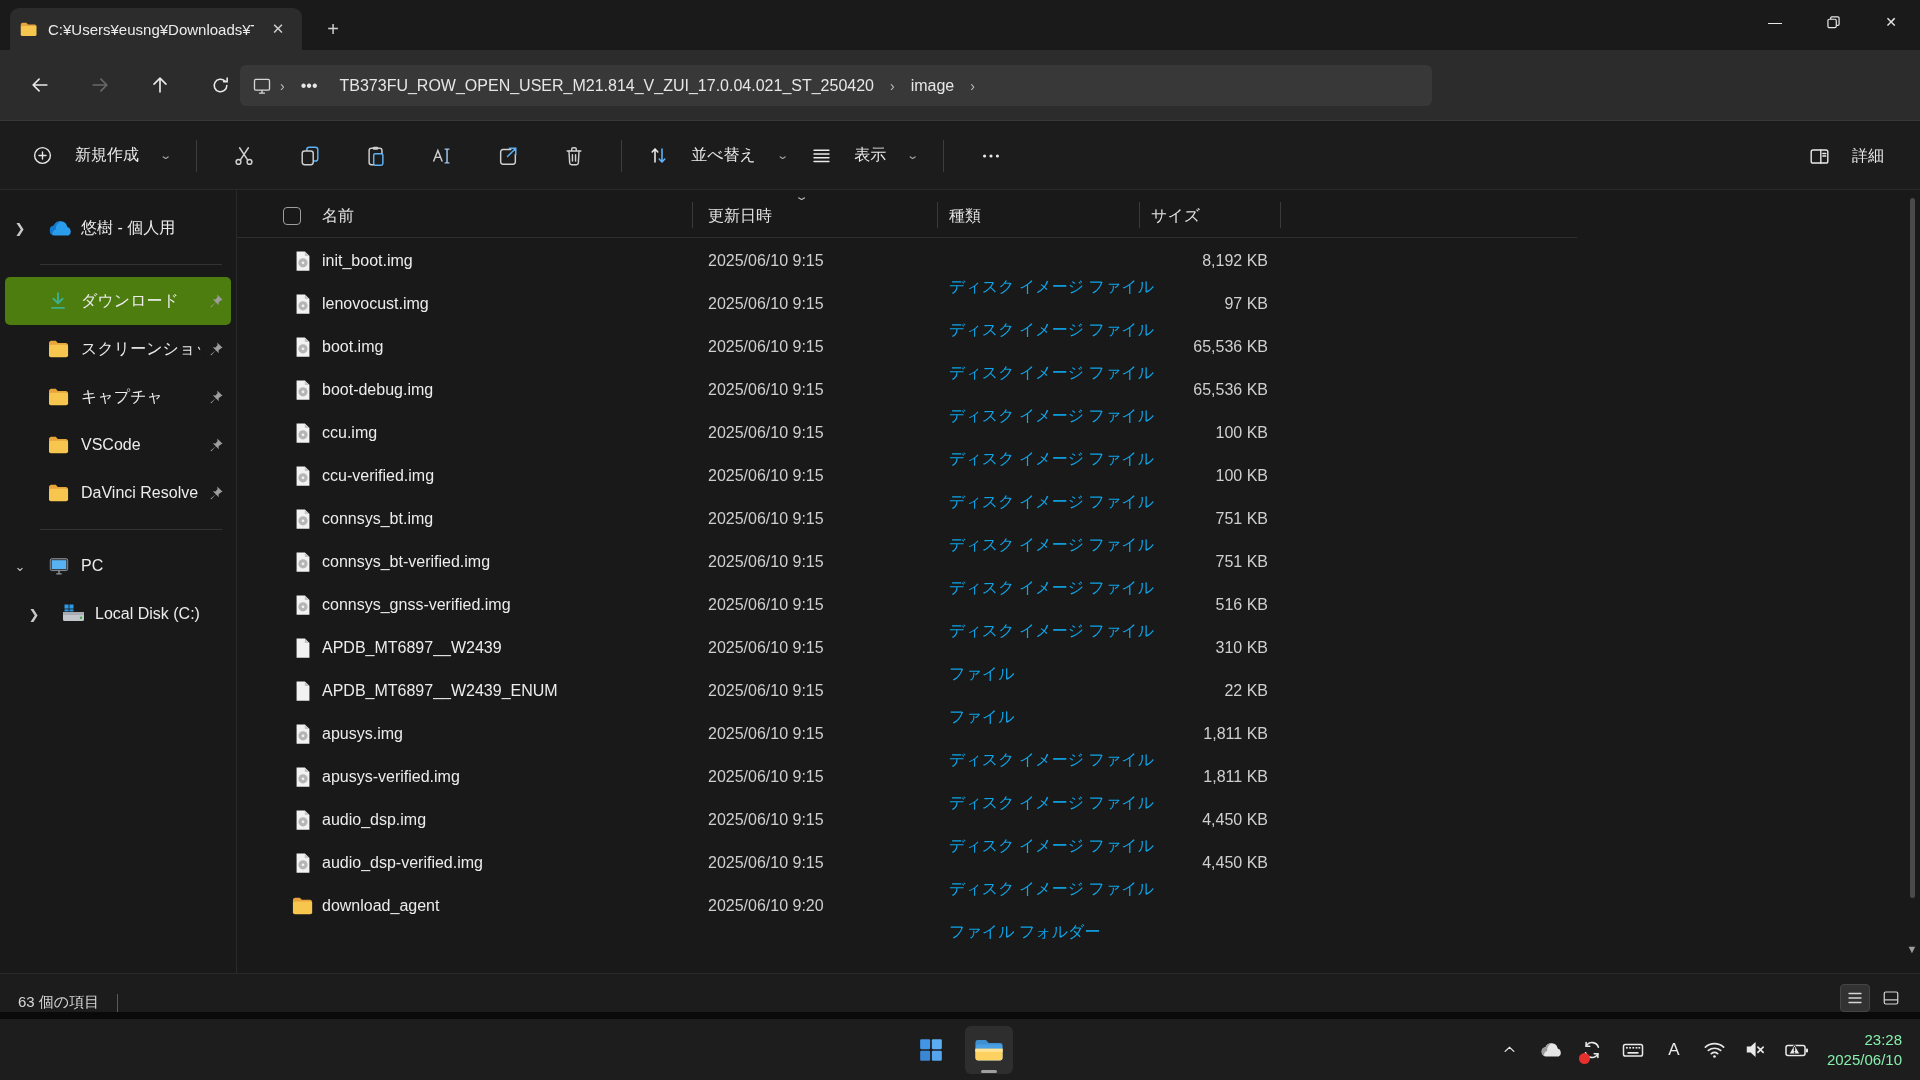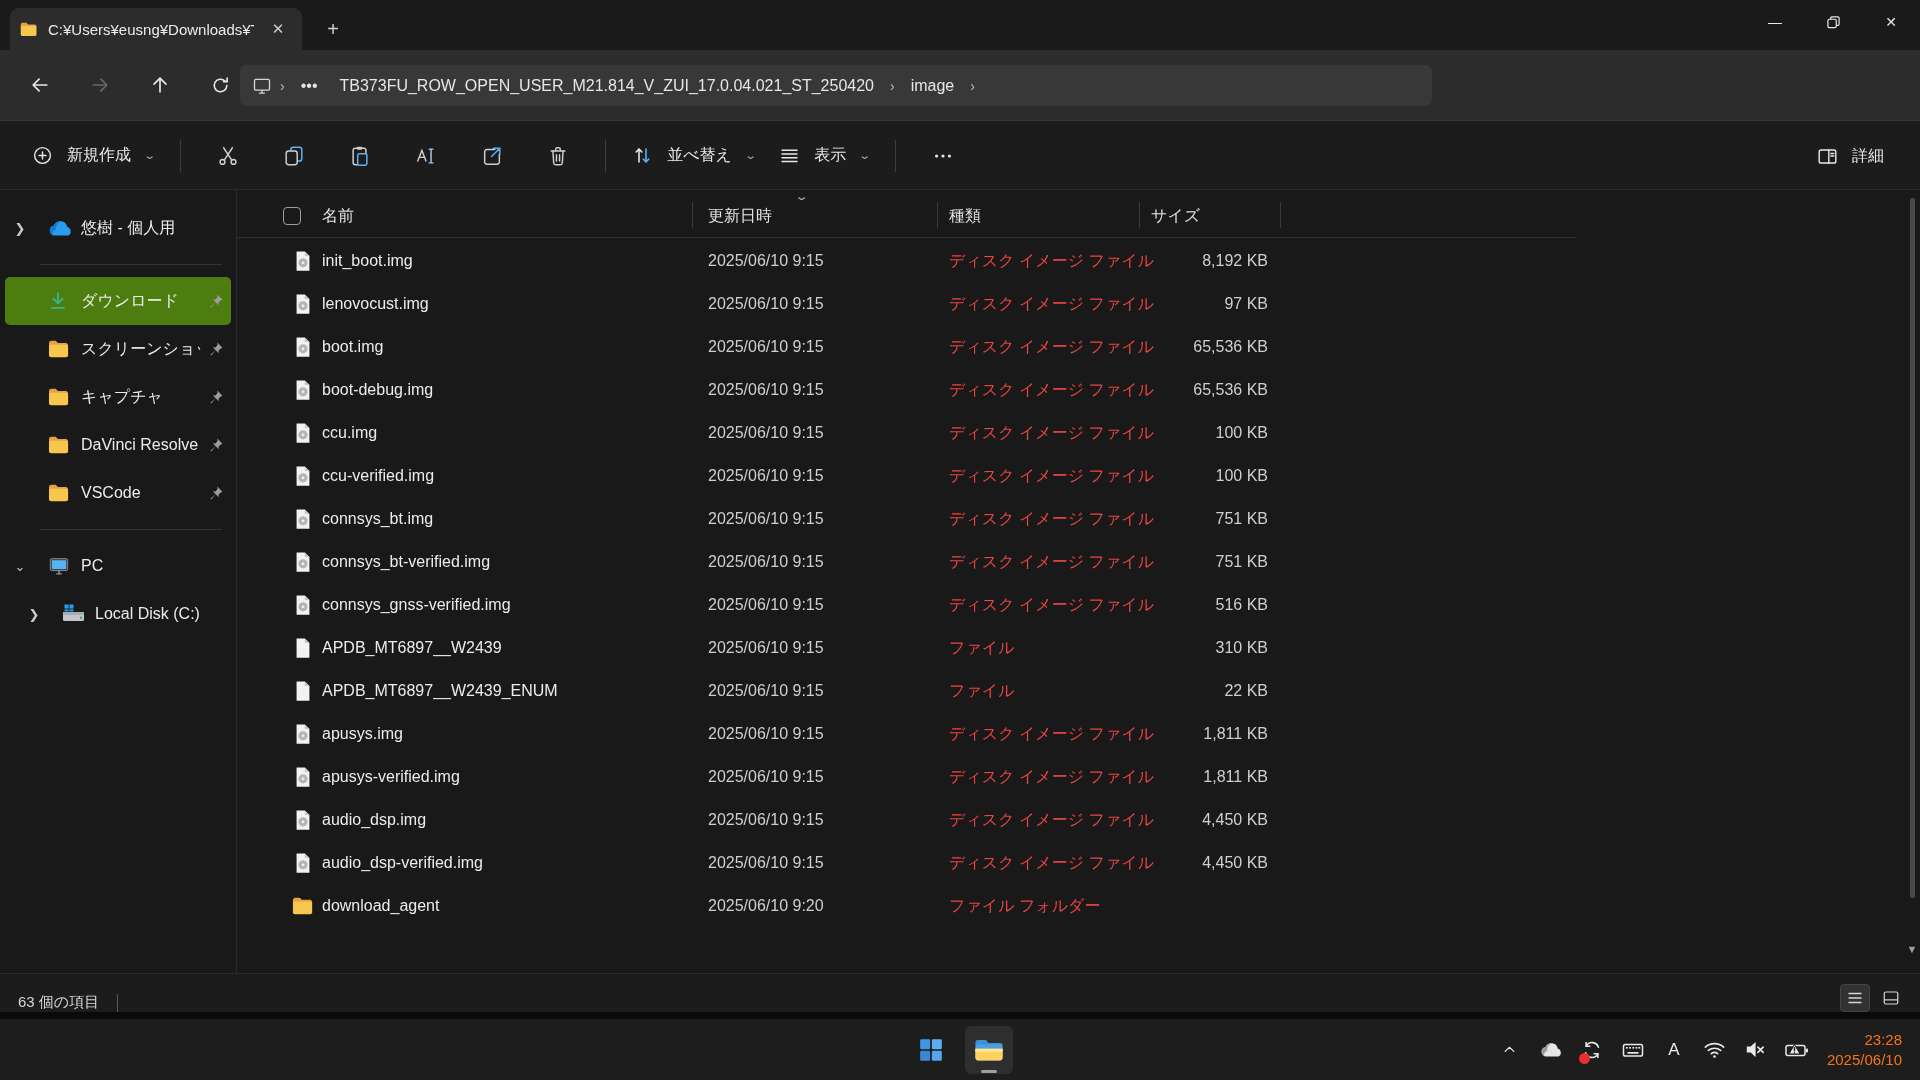--- a/index.html
+++ b/index.html
@@ -37,7 +37,7 @@
   
   .toolbar { position:absolute; left:0; top:122px; width:1920px; height:68px; background:#1c1c1c;
     border-bottom:1px solid #2a2a2a; display:flex; align-items:center; }
-  .tbtn { display:flex; align-items:center; gap:14px; height:44px; padding:0 12px; border-radius:5px;
+  .tbtn { display:flex; align-items:center; gap:22px; height:44px; padding:0 12px; border-radius:5px;
     color:#e9e9e9; font-size:16px; }
   .tsep { width:1px; height:32px; background:#3d3d3d; margin:0 14px; }
   .ticon { width:46px; height:44px; display:flex; align-items:center; justify-content:center; border-radius:5px; margin:0 10px; }

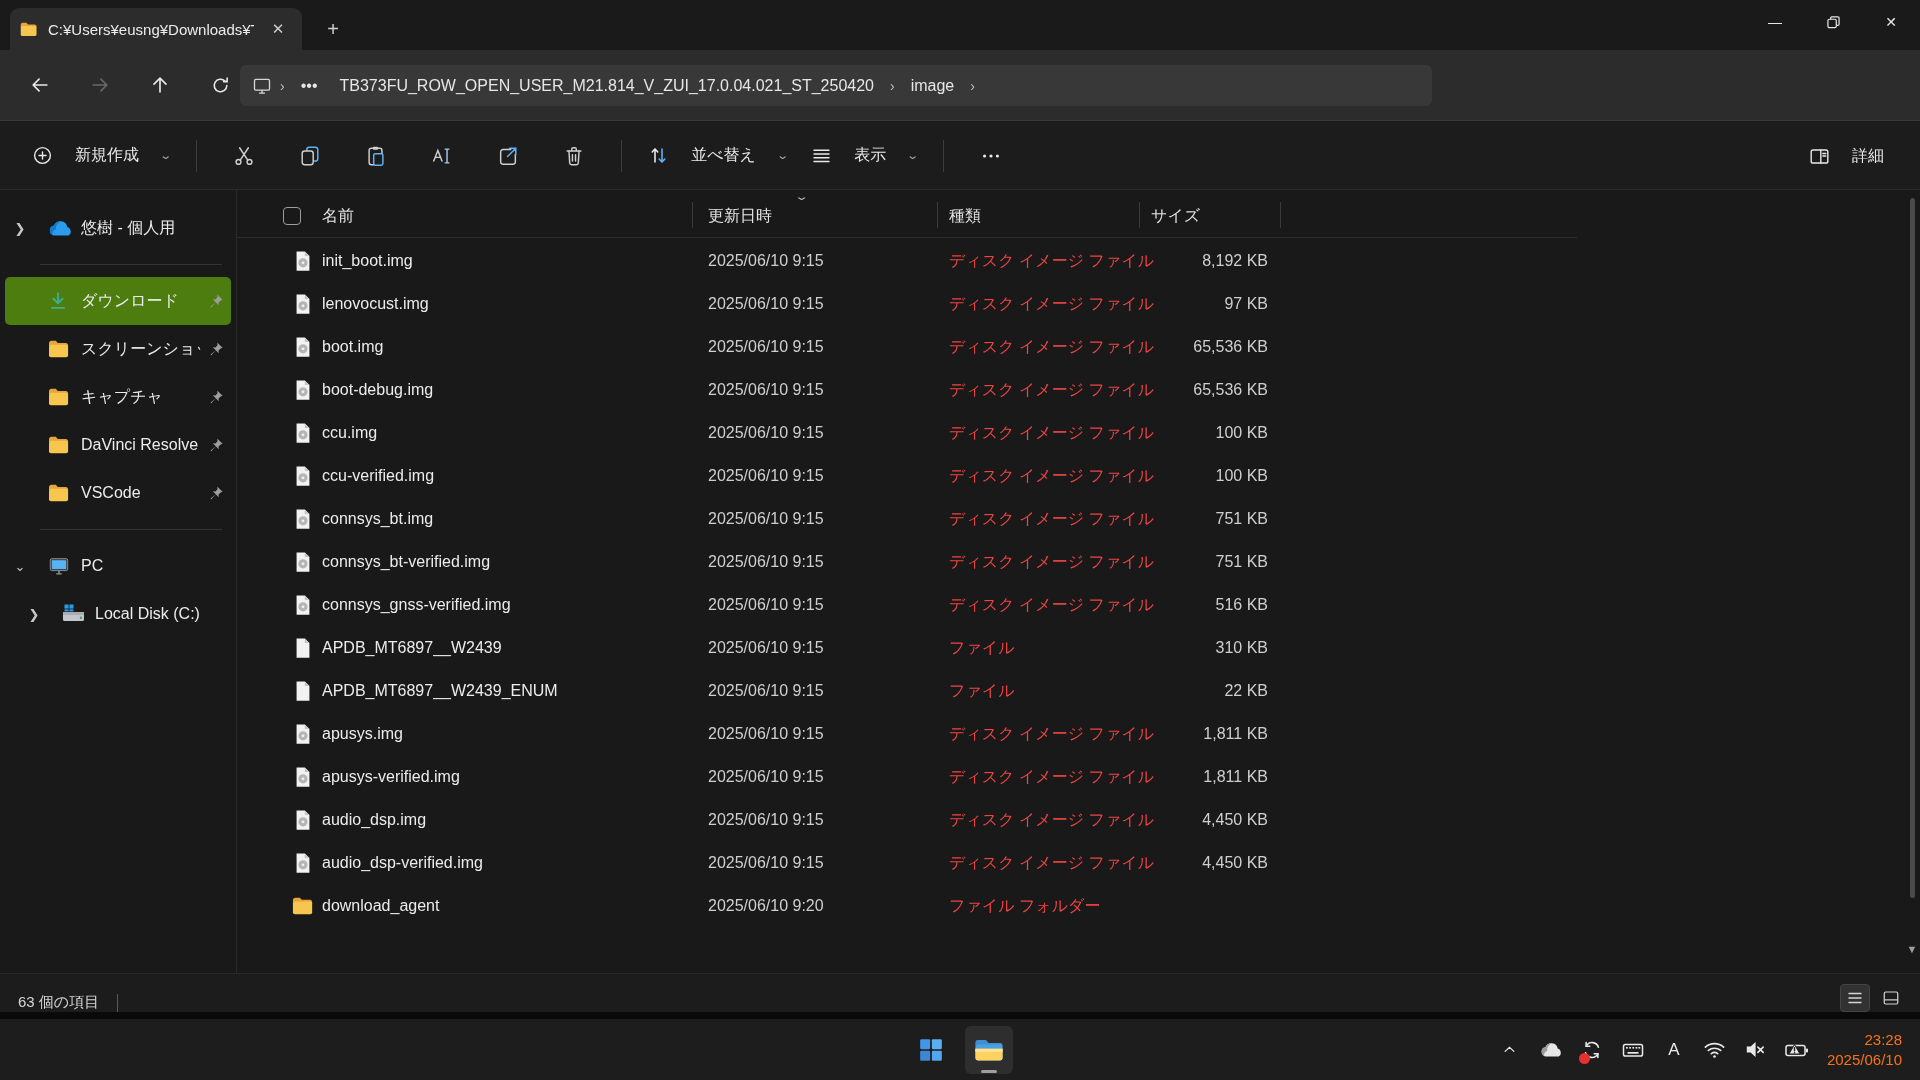--- a/index.html
+++ b/index.html
@@ -73,7 +73,7 @@
   .fi.ic-disk .svg-disk, .fi.ic-file .svg-file, .fi.ic-edge .svg-edge, .fi.ic-folder .svg-folder { display:block; }
   .c-name { left:85px; }
   .c-date { left:471px; color:#cfcfcf; }
-  .c-type { left:712px; color:#ef4444; }
+  .c-type { left:712px; color:#0ea5e9;margin-top:26px; }
   .c-size { left:902px; width:129px; text-align:right; color:#cfcfcf; }
   .scrollbar { position:absolute; right:2px; top:0; width:12px; height:775px; }
   .sb-thumb { position:absolute; right:3px; top:8px; width:5px; height:700px; background:#4a4a4a; border-radius:3px; }

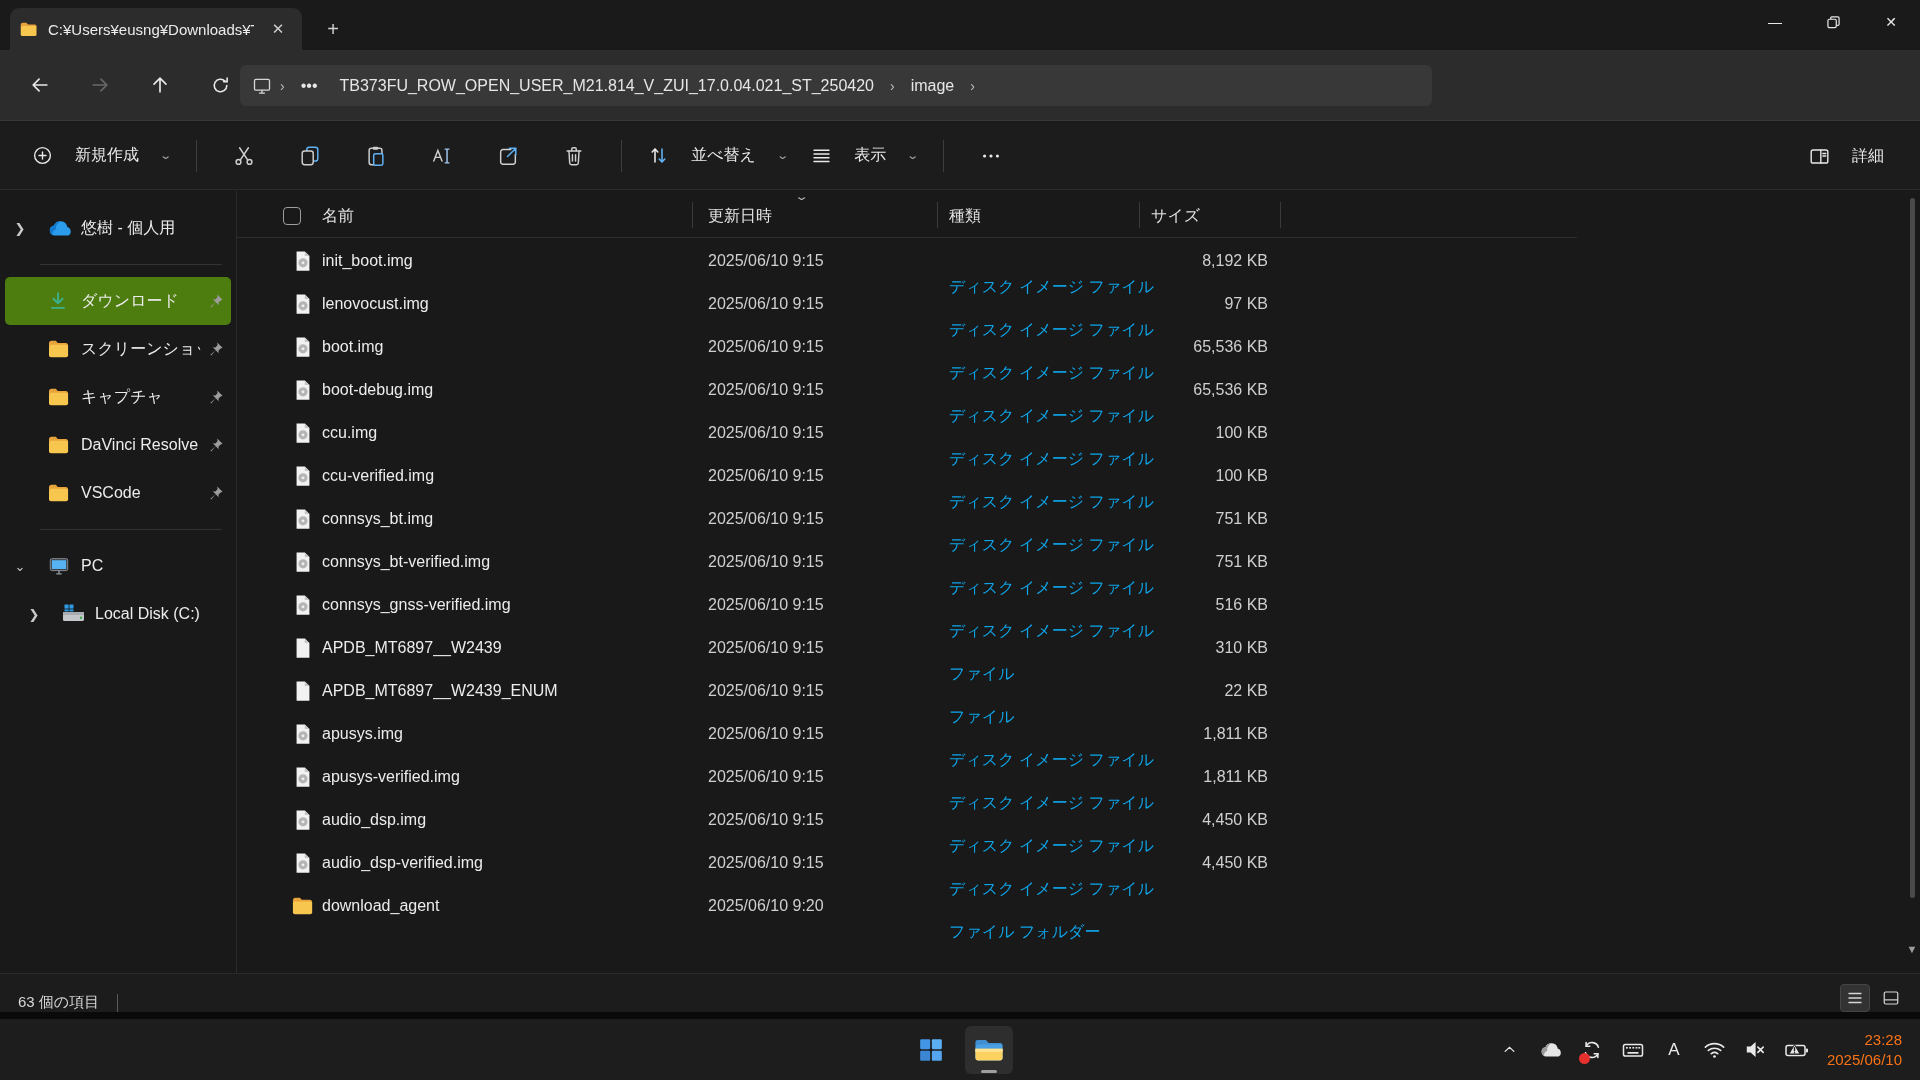--- a/index.html
+++ b/index.html
@@ -326,7 +326,7 @@
                 <rect x="1" y="6.2" width="21" height="13.8" rx="2.2" fill="#f7c64f"></rect>
               </svg>
     </span>
-    <span class="side-label">DaVinci Resolve</span>
+    <span class="side-label">VSCode</span>
     <span class="side-pin">
       <svg width="16" height="16" viewBox="0 0 24 24" fill="#9d9d9d">
                 <path d="M13.8 2.2l8 8-2.8 1-3.2 3.2.3 3.9-4.5-4.5-6.9 8.1-1.1-1.1 8.1-6.9L7.2 9.4l3.9.3 3.2-3.2z"></path>
@@ -343,7 +343,7 @@
                 <rect x="1" y="6.2" width="21" height="13.8" rx="2.2" fill="#f7c64f"></rect>
               </svg>
     </span>
-    <span class="side-label">VSCode</span>
+    <span class="side-label">DaVinci Resolve</span>
     <span class="side-pin">
       <svg width="16" height="16" viewBox="0 0 24 24" fill="#9d9d9d">
                 <path d="M13.8 2.2l8 8-2.8 1-3.2 3.2.3 3.9-4.5-4.5-6.9 8.1-1.1-1.1 8.1-6.9L7.2 9.4l3.9.3 3.2-3.2z"></path>

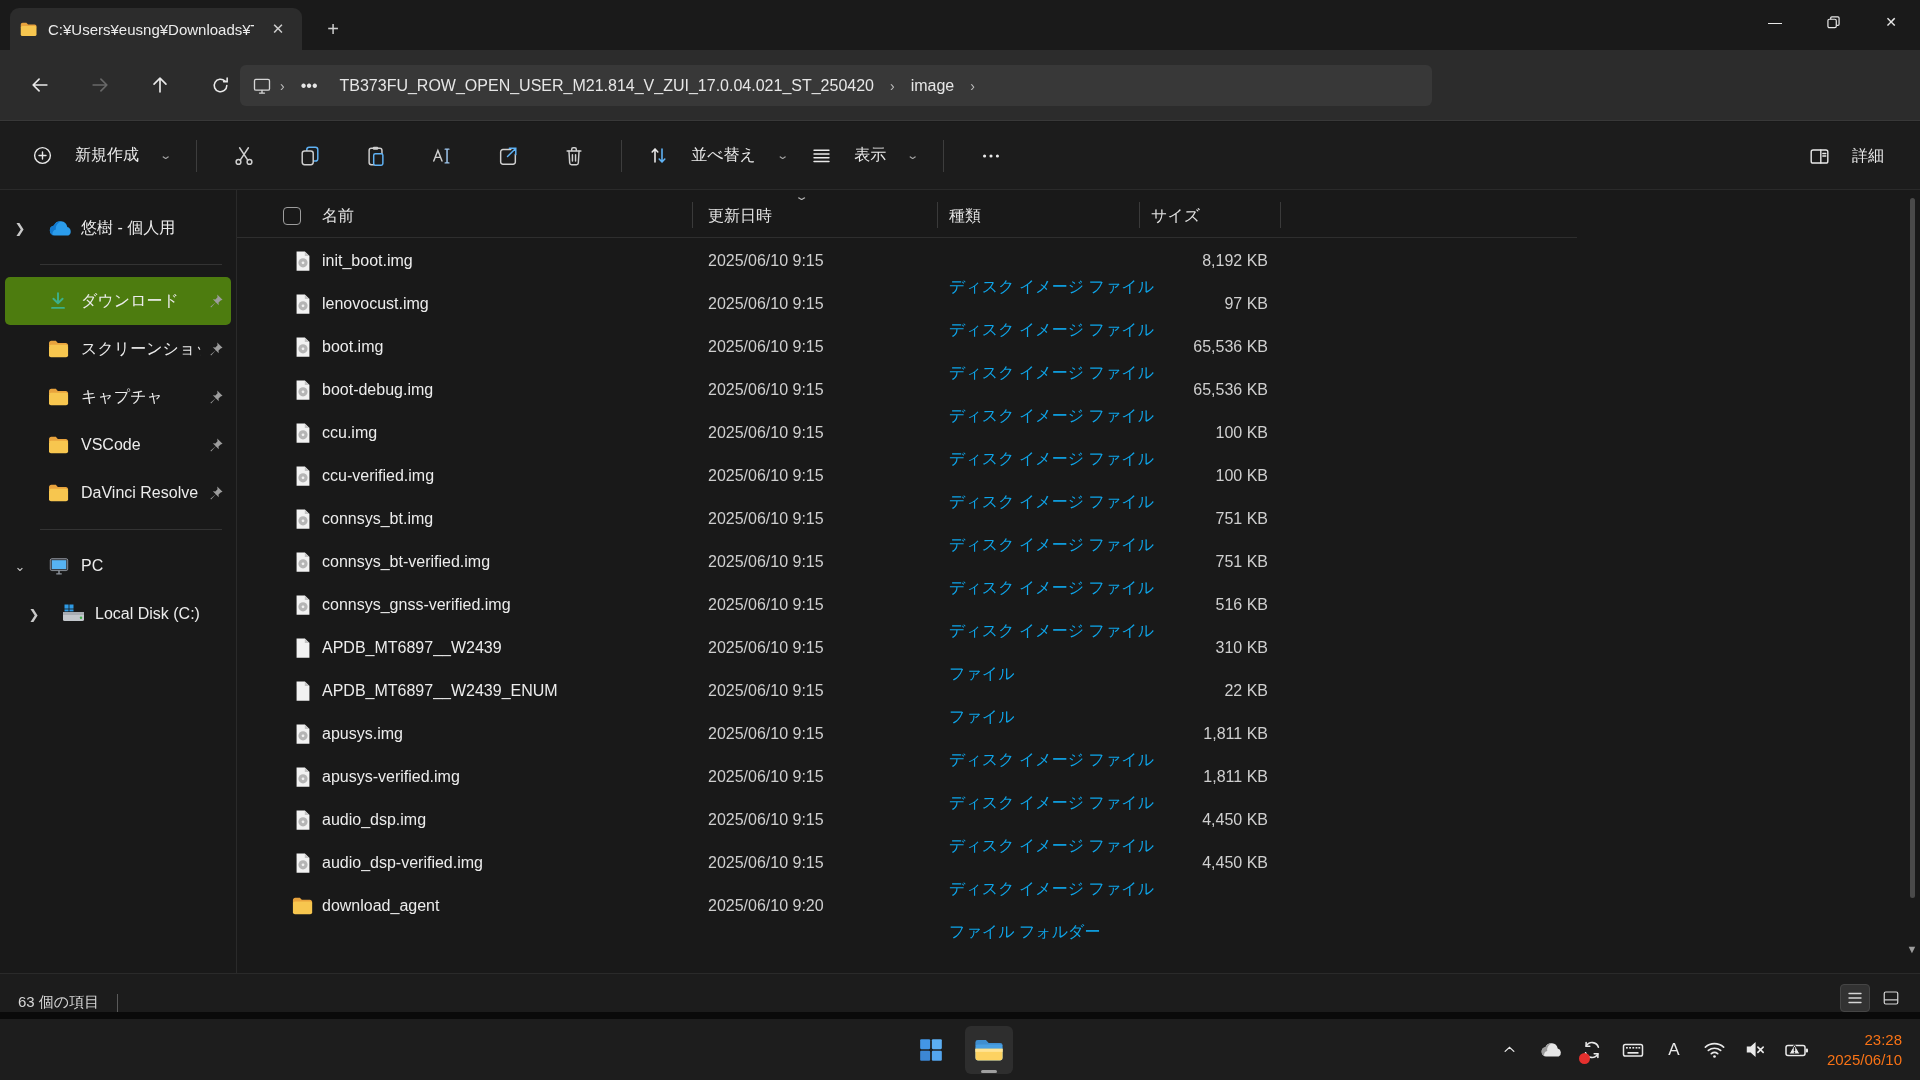--- a/index.html
+++ b/index.html
@@ -98,7 +98,7 @@
   .tray { position:absolute; right:10px; top:0; height:61px; display:flex; align-items:center; gap:7px; }
   .trayic { width:34px; height:34px; display:flex; align-items:center; justify-content:center; border-radius:4px; position:relative; }
   .ime { color:#e9e9e9; font-size:17px; }
-  .clock { text-align:right; color:#f97316; font-size:15px; line-height:20px; margin-left:6px; padding-right:8px; }
+  .clock { text-align:right; color:#86efac; font-size:15px; line-height:20px; margin-left:6px; padding-right:8px; }
   .redbadge { position:absolute; left:4px; bottom:3px; width:11px; height:11px; border-radius:50%; background:#e5302e; }
   .gap { position:absolute; left:0; top:1012px; width:1920px; height:7px; background:#0a0a0a; }
 </style>

